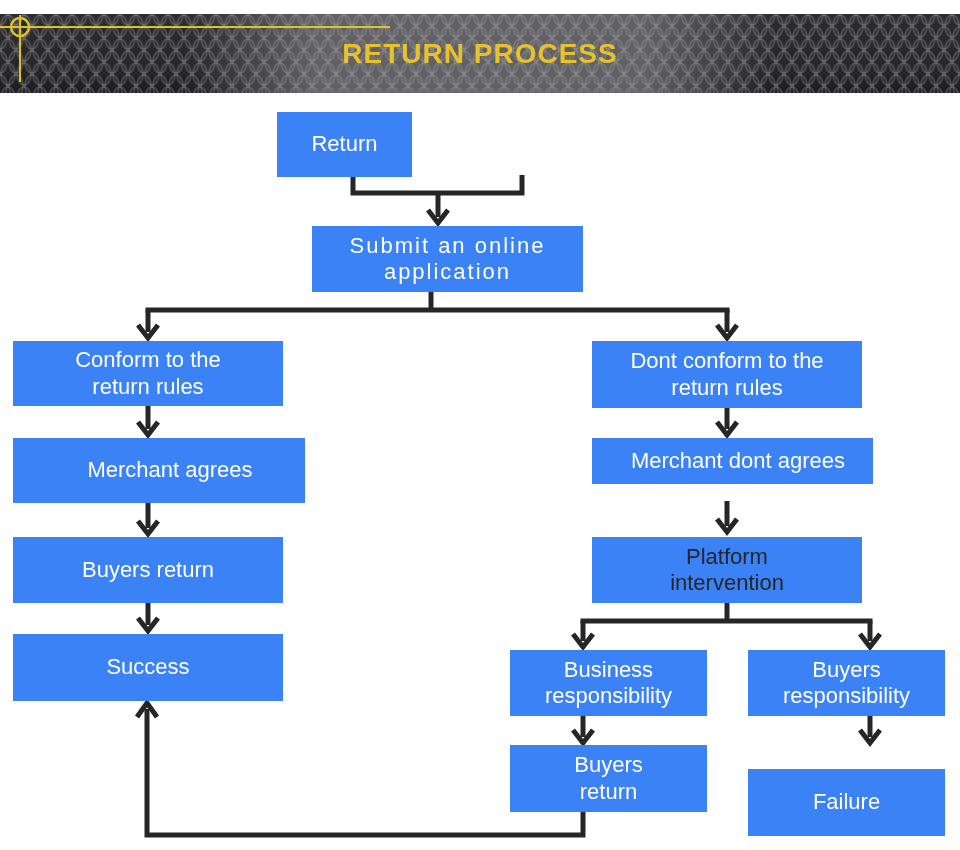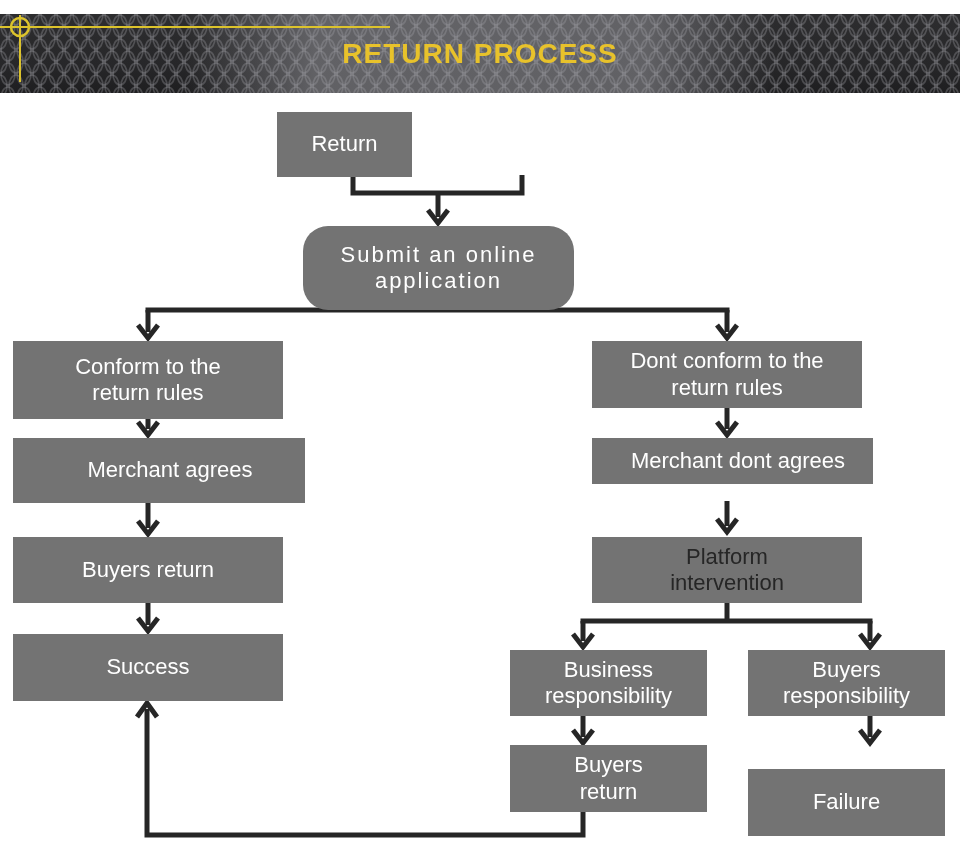--- a/index.html
+++ b/index.html
@@ -30,7 +30,7 @@
   .connectors { position:absolute; left:0; top:0; width:960px; height:850px; z-index:1; }
   .node {
     position:absolute; z-index:2;
-    background:#737373; color:#ffffff;
+    background:#3b82f6; color:#ffffff;
     display:flex; align-items:center; justify-content:center;
     text-align:center; font-size:22px; line-height:1.2;
     white-space:pre-line;

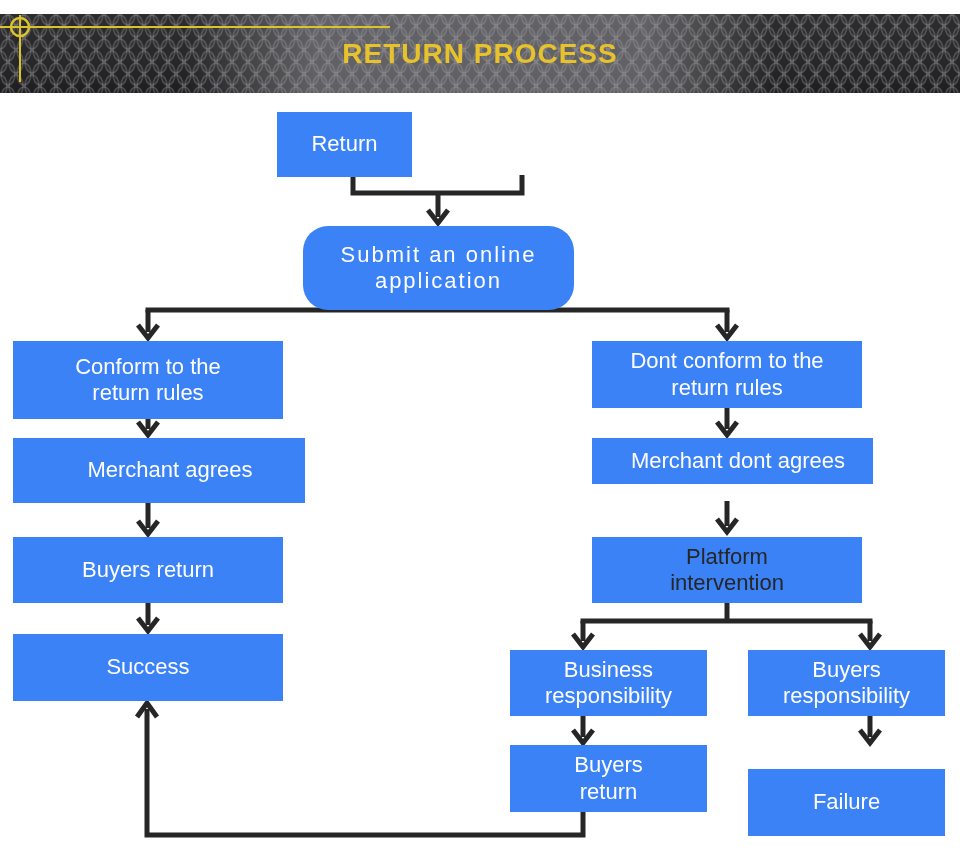--- a/index.html
+++ b/index.html
@@ -40,7 +40,7 @@
 
   .n-return      { left:277px; top:112px; width:135px; height:65px; }
   .n-exchanges   { left:452px; top:112px; width:136px; height:65px; }
-  .n-submit      { left:303px; top:226px; width:271px; height:84px;border-radius:25px; }
+  .n-submit      { left:312px; top:226px; width:271px; height:66px; }
   .n-conform     { left:13px;  top:341px; width:270px; height:78px; }
   .n-dontconform { left:592px; top:341px; width:270px; height:67px; }
   .n-magree      { left:13px;  top:438px; width:270px; height:65px;padding-left:22px; }

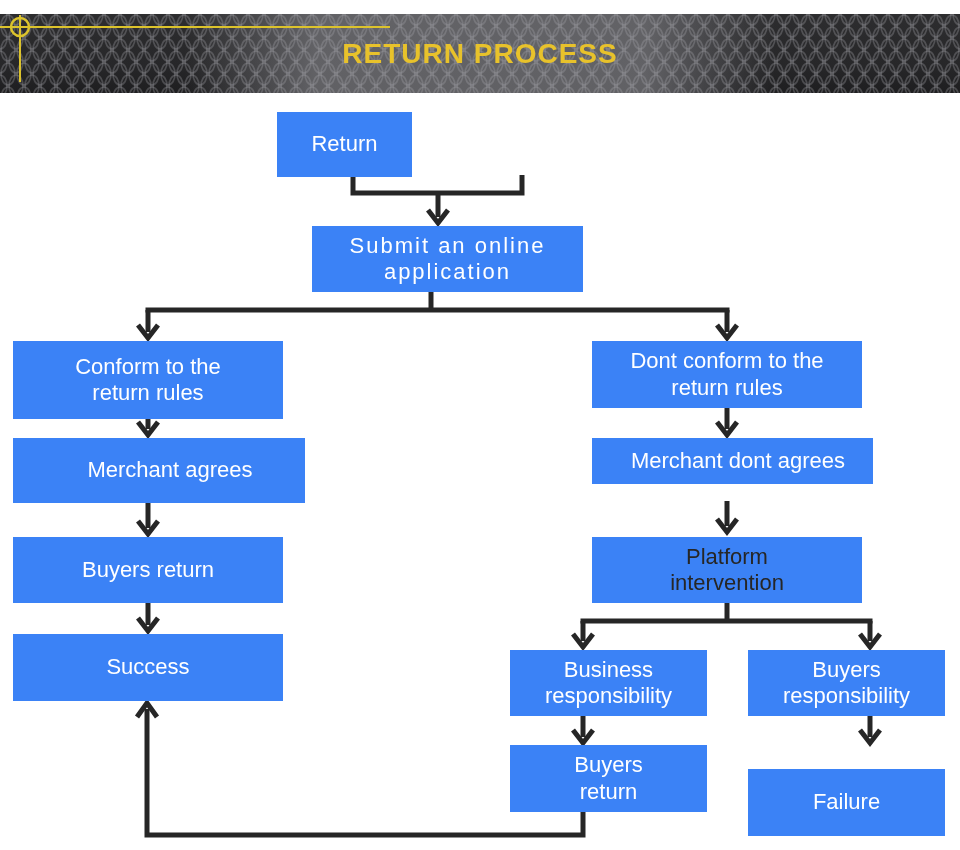--- a/index.html
+++ b/index.html
@@ -41,7 +41,7 @@
   .n-return      { left:277px; top:112px; width:135px; height:65px; }
   .n-exchanges   { left:452px; top:112px; width:136px; height:65px; }
   .n-submit      { left:312px; top:226px; width:271px; height:66px; }
-  .n-conform     { left:13px;  top:341px; width:270px; height:78px; }
+  .n-conform     { left:13px;  top:341px; width:270px; height:65px; }
   .n-dontconform { left:592px; top:341px; width:270px; height:67px; }
   .n-magree      { left:13px;  top:438px; width:270px; height:65px;padding-left:22px; }
   .n-mdont       { left:592px; top:438px; width:270px; height:46px;padding-left:11px; }

